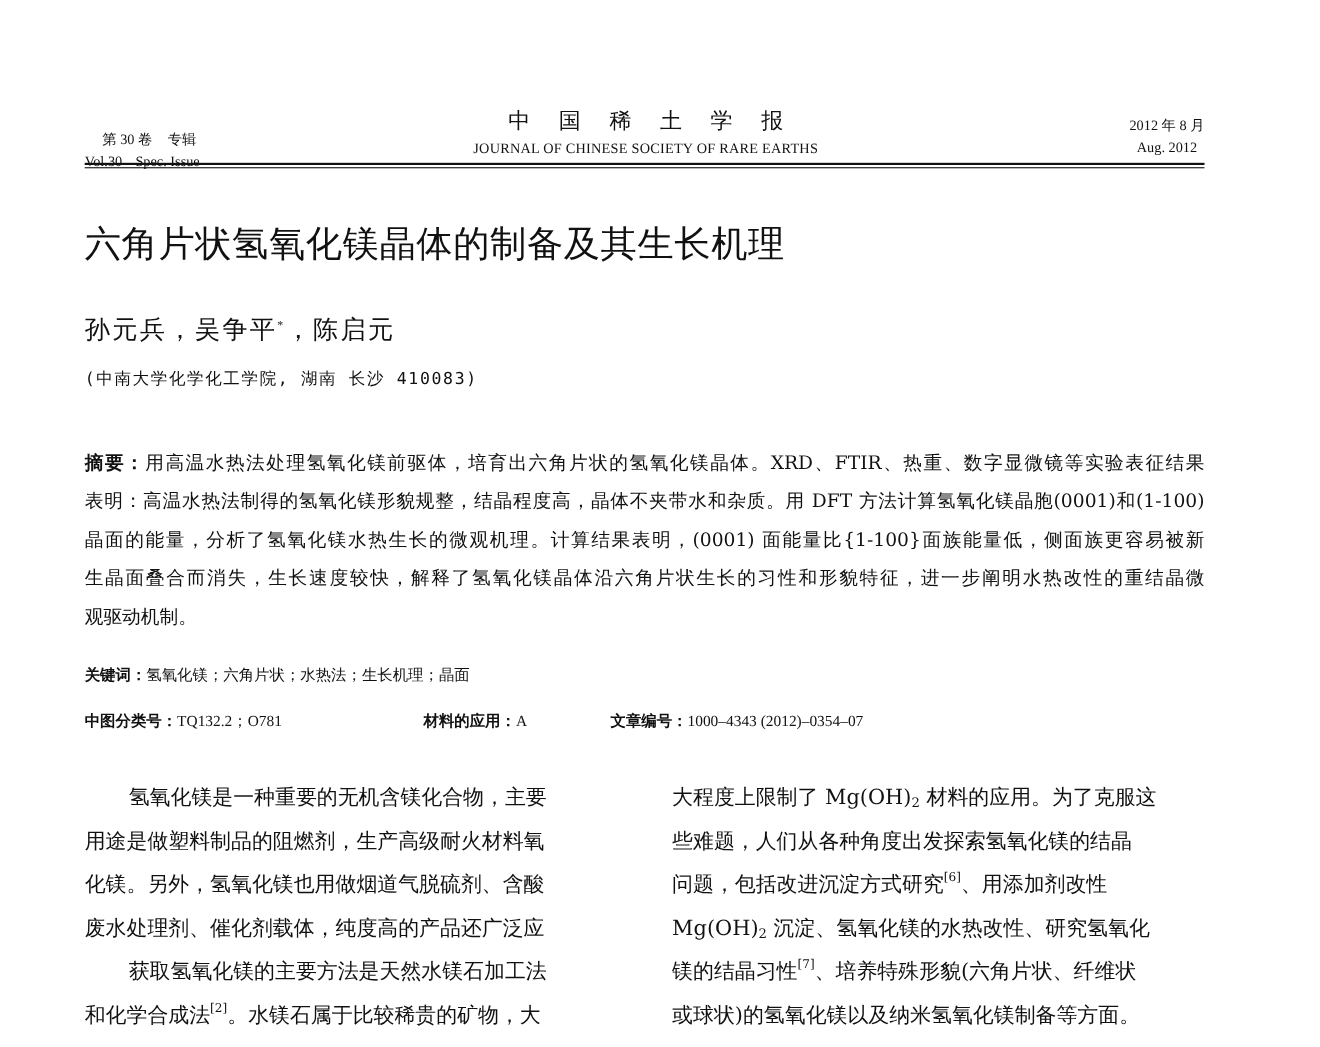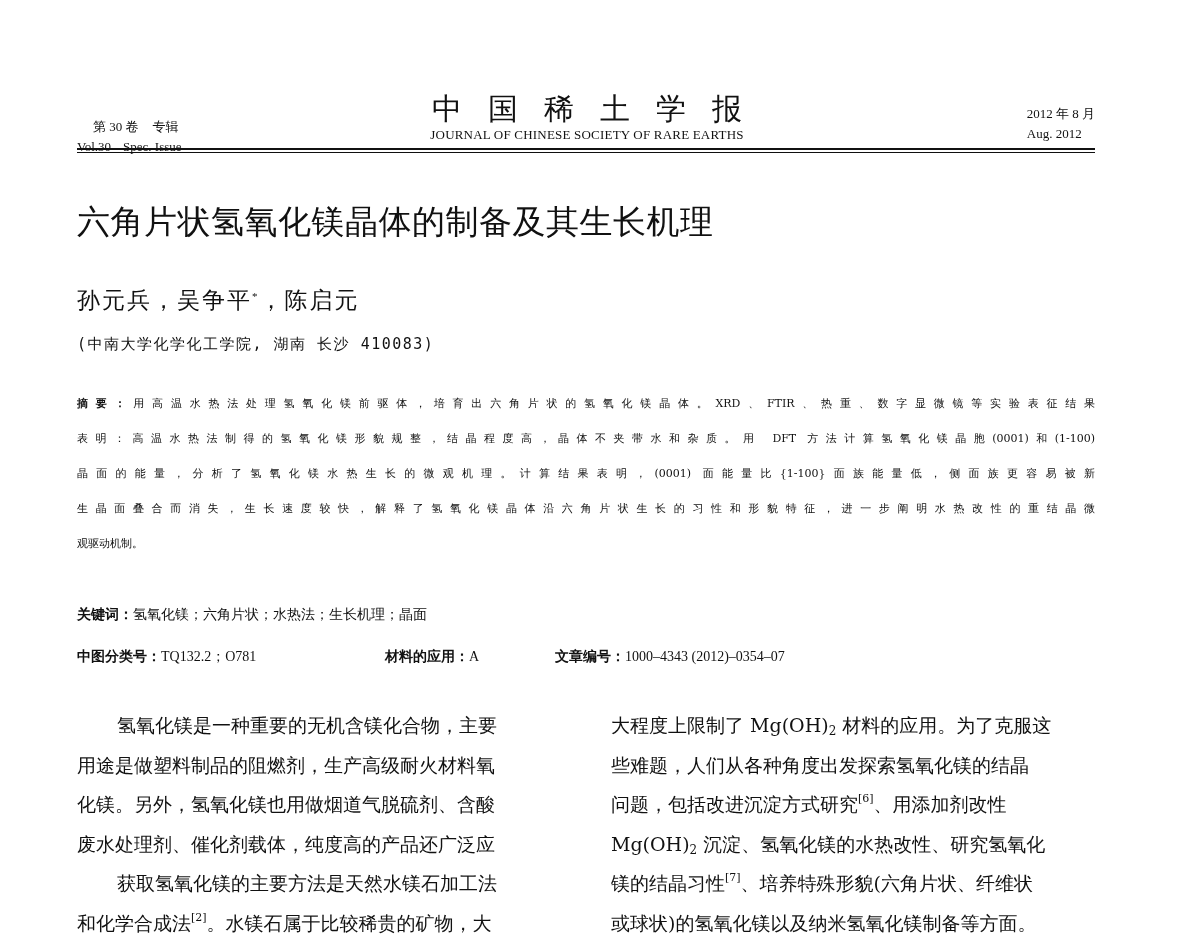--- a/index.html
+++ b/index.html
@@ -47,7 +47,7 @@
     text-align: center;
   }
   .rh-center .journal-cn {
-    font-size: 30px;
+    font-size: 20px;
     letter-spacing: 26px;
     line-height: 34px;
     font-family: "DejaVu Sans", sans-serif;

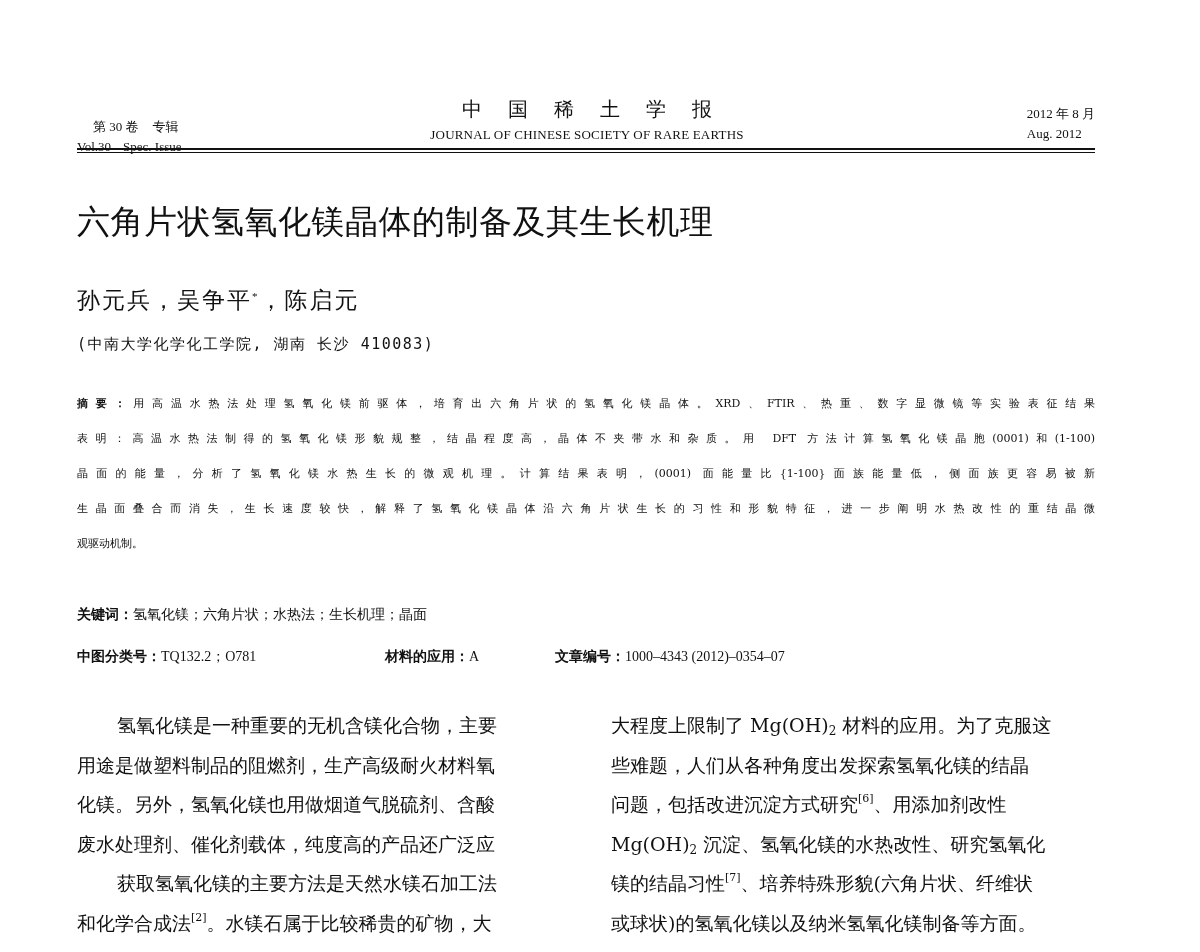--- a/index.html
+++ b/index.html
@@ -66,7 +66,7 @@
     top: 12px;
     font-size: 13px;
     line-height: 20px;
-    text-align: left;
+    text-align: center;
     font-family: "Liberation Serif", serif;
   }
   .header-rule {

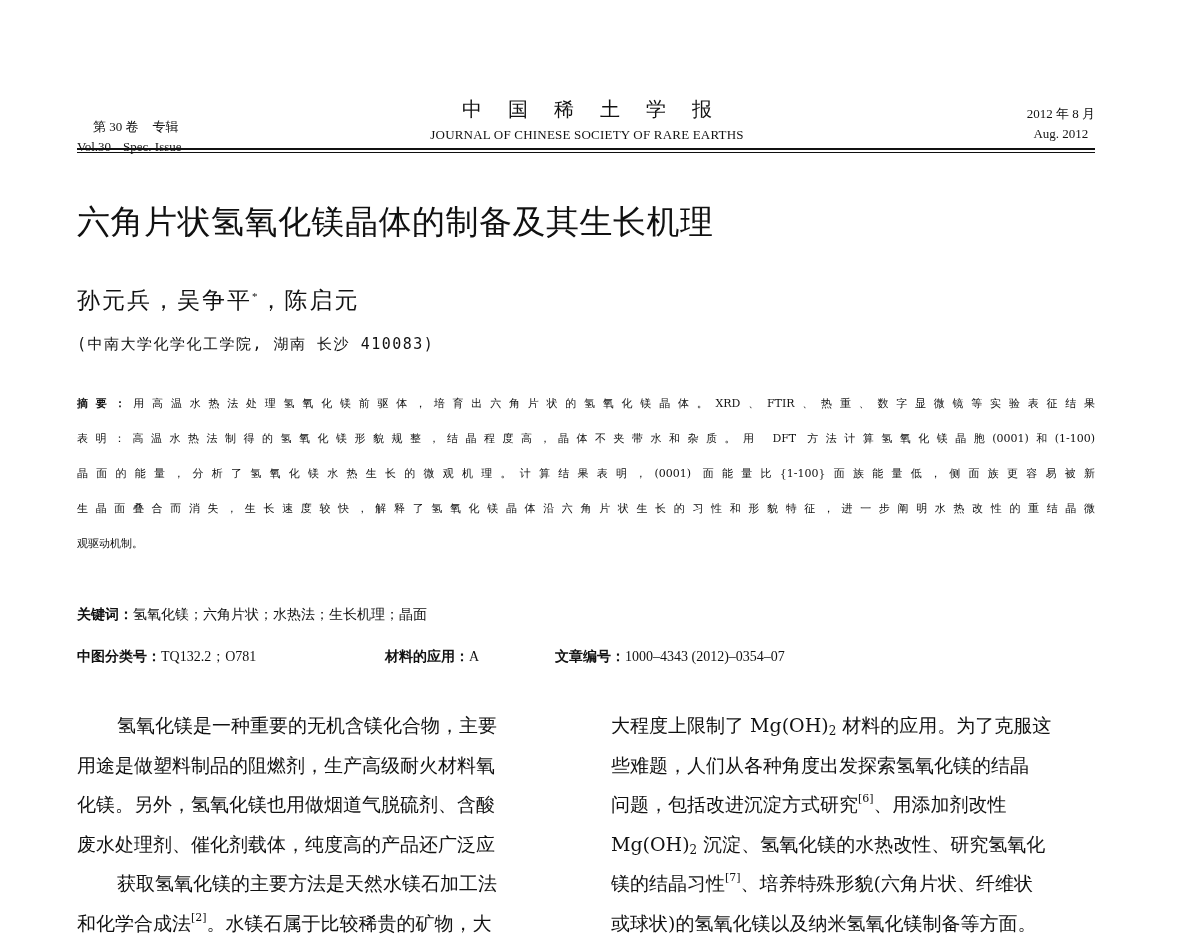--- a/index.html
+++ b/index.html
@@ -121,9 +121,9 @@
   .abstract {
     position: absolute;
     left: 77px;
-    top: 386px;
-    width: 1018px;
-    font-size: 11px;
+    top: 404px;
+    width: 1018px;
+    font-size: 17px;
     line-height: 35px;
     font-family: "DejaVu Serif", serif;
     text-align: justify;

